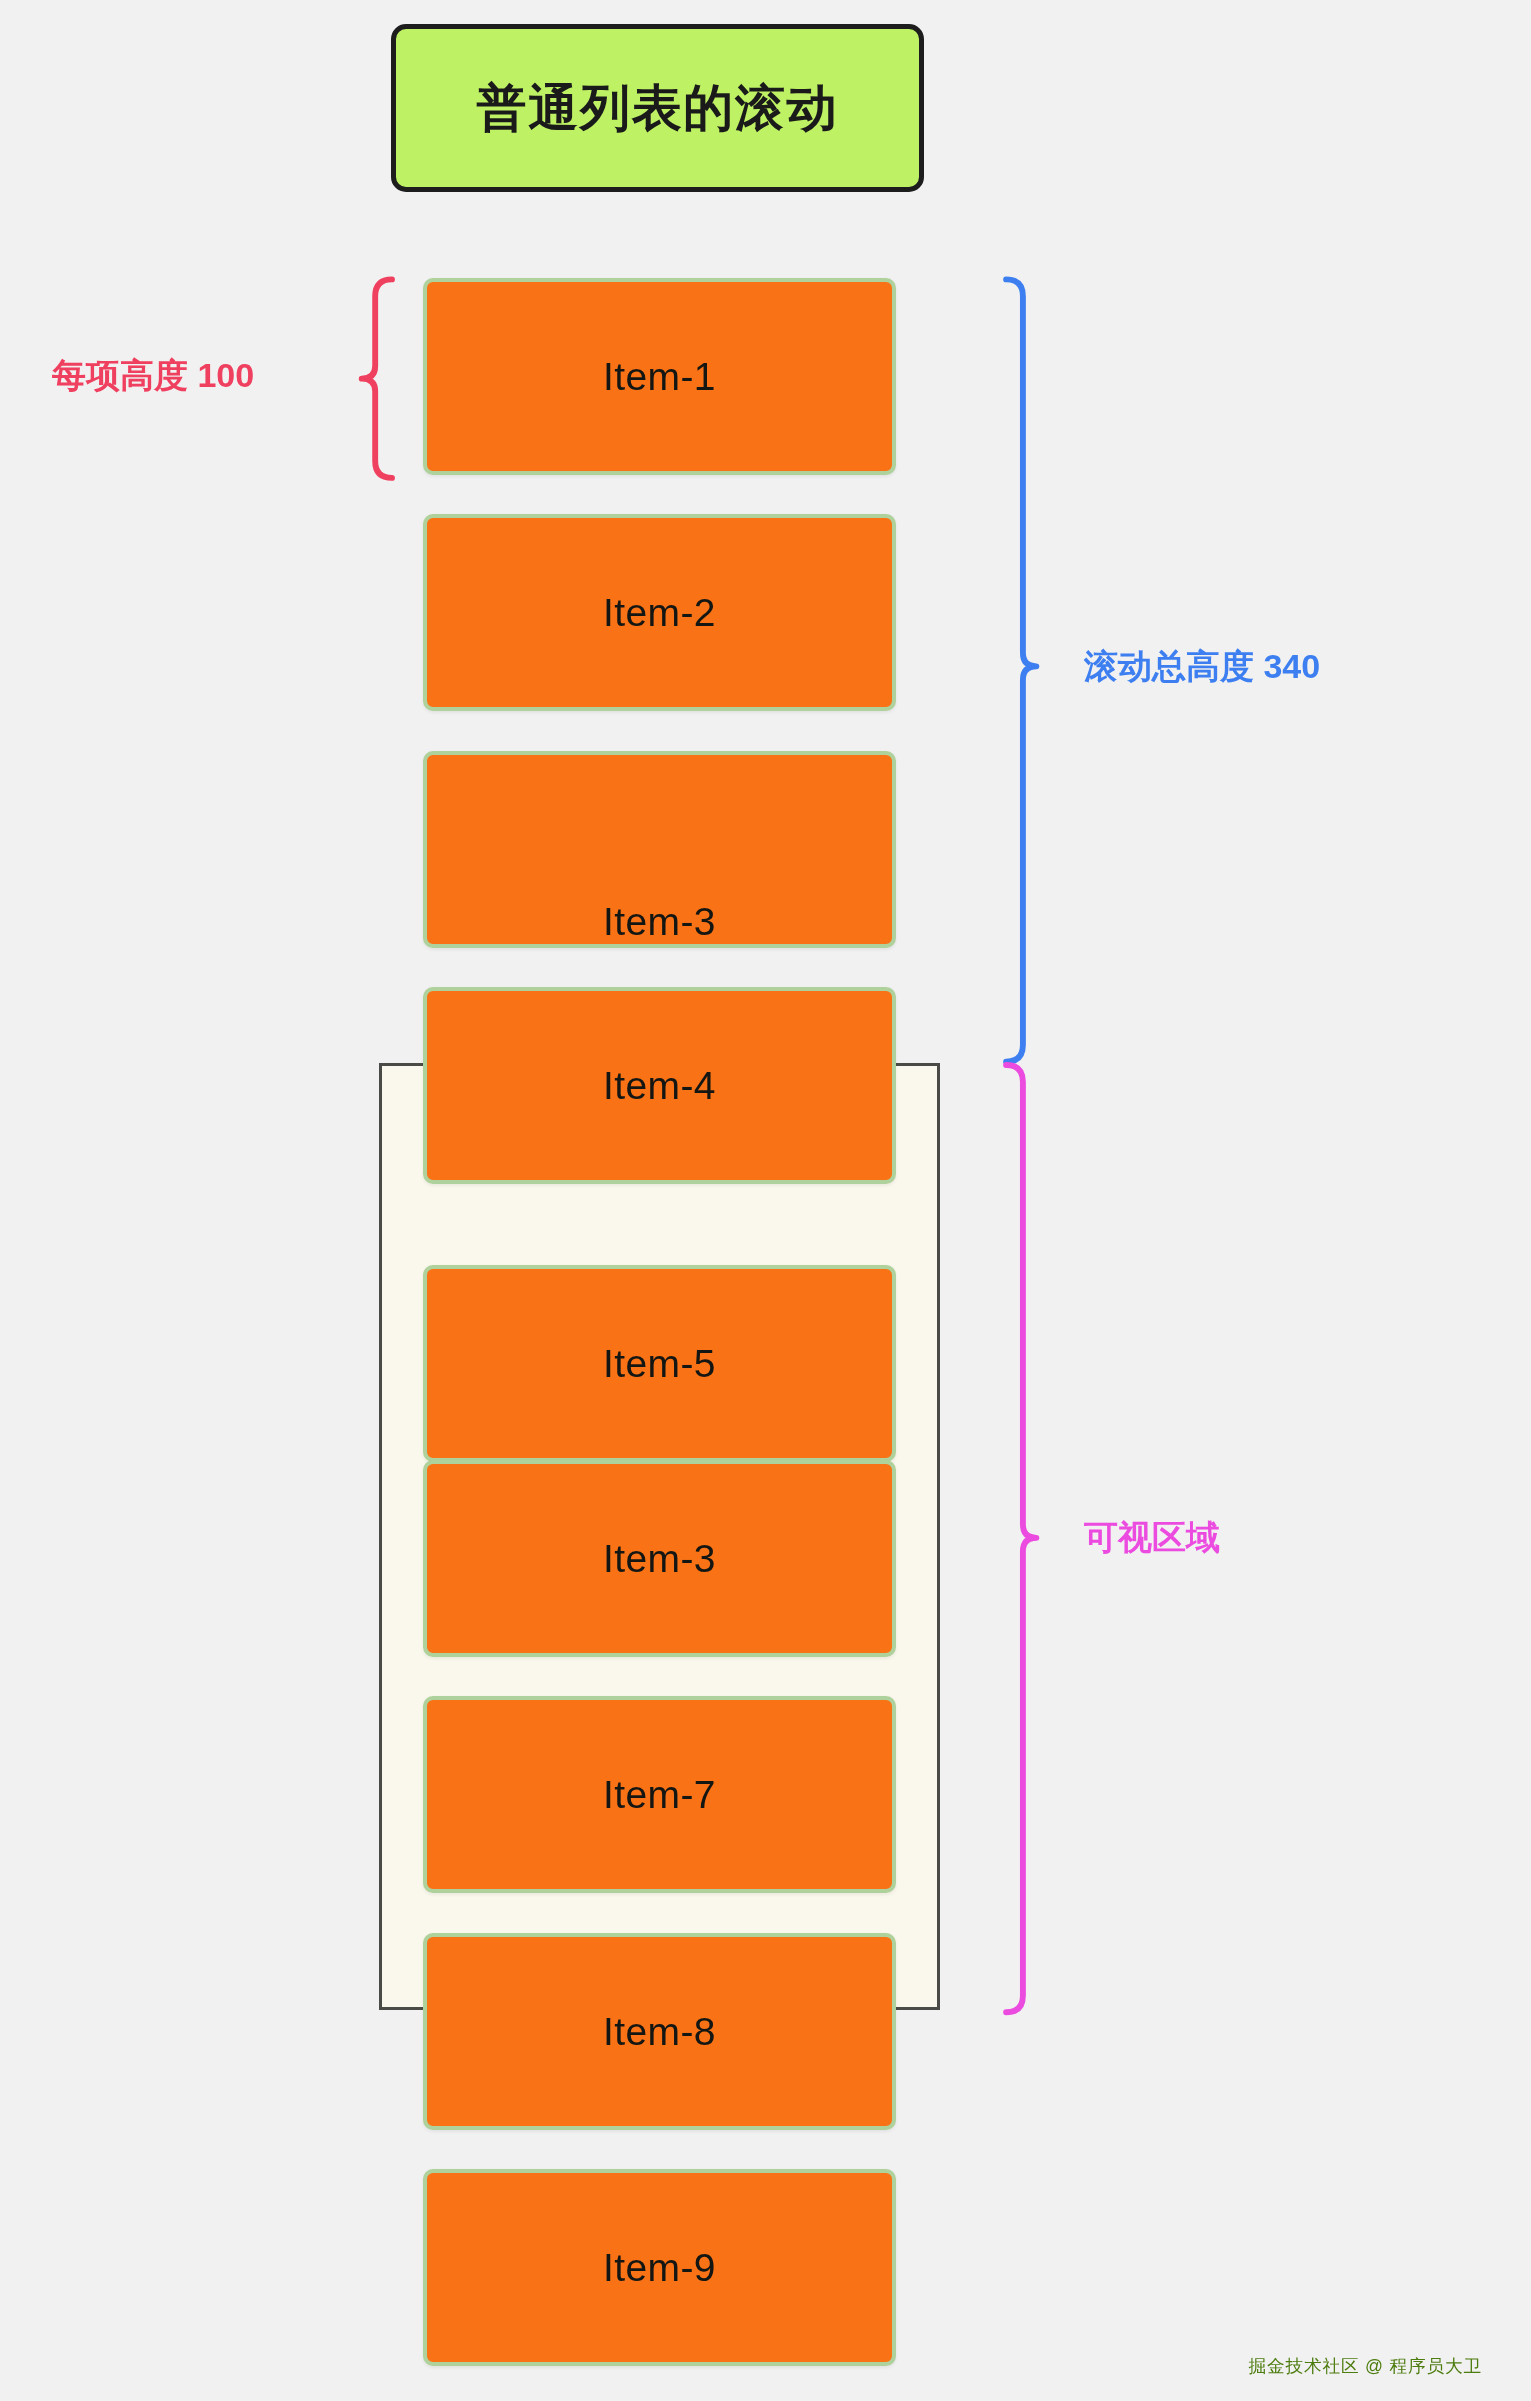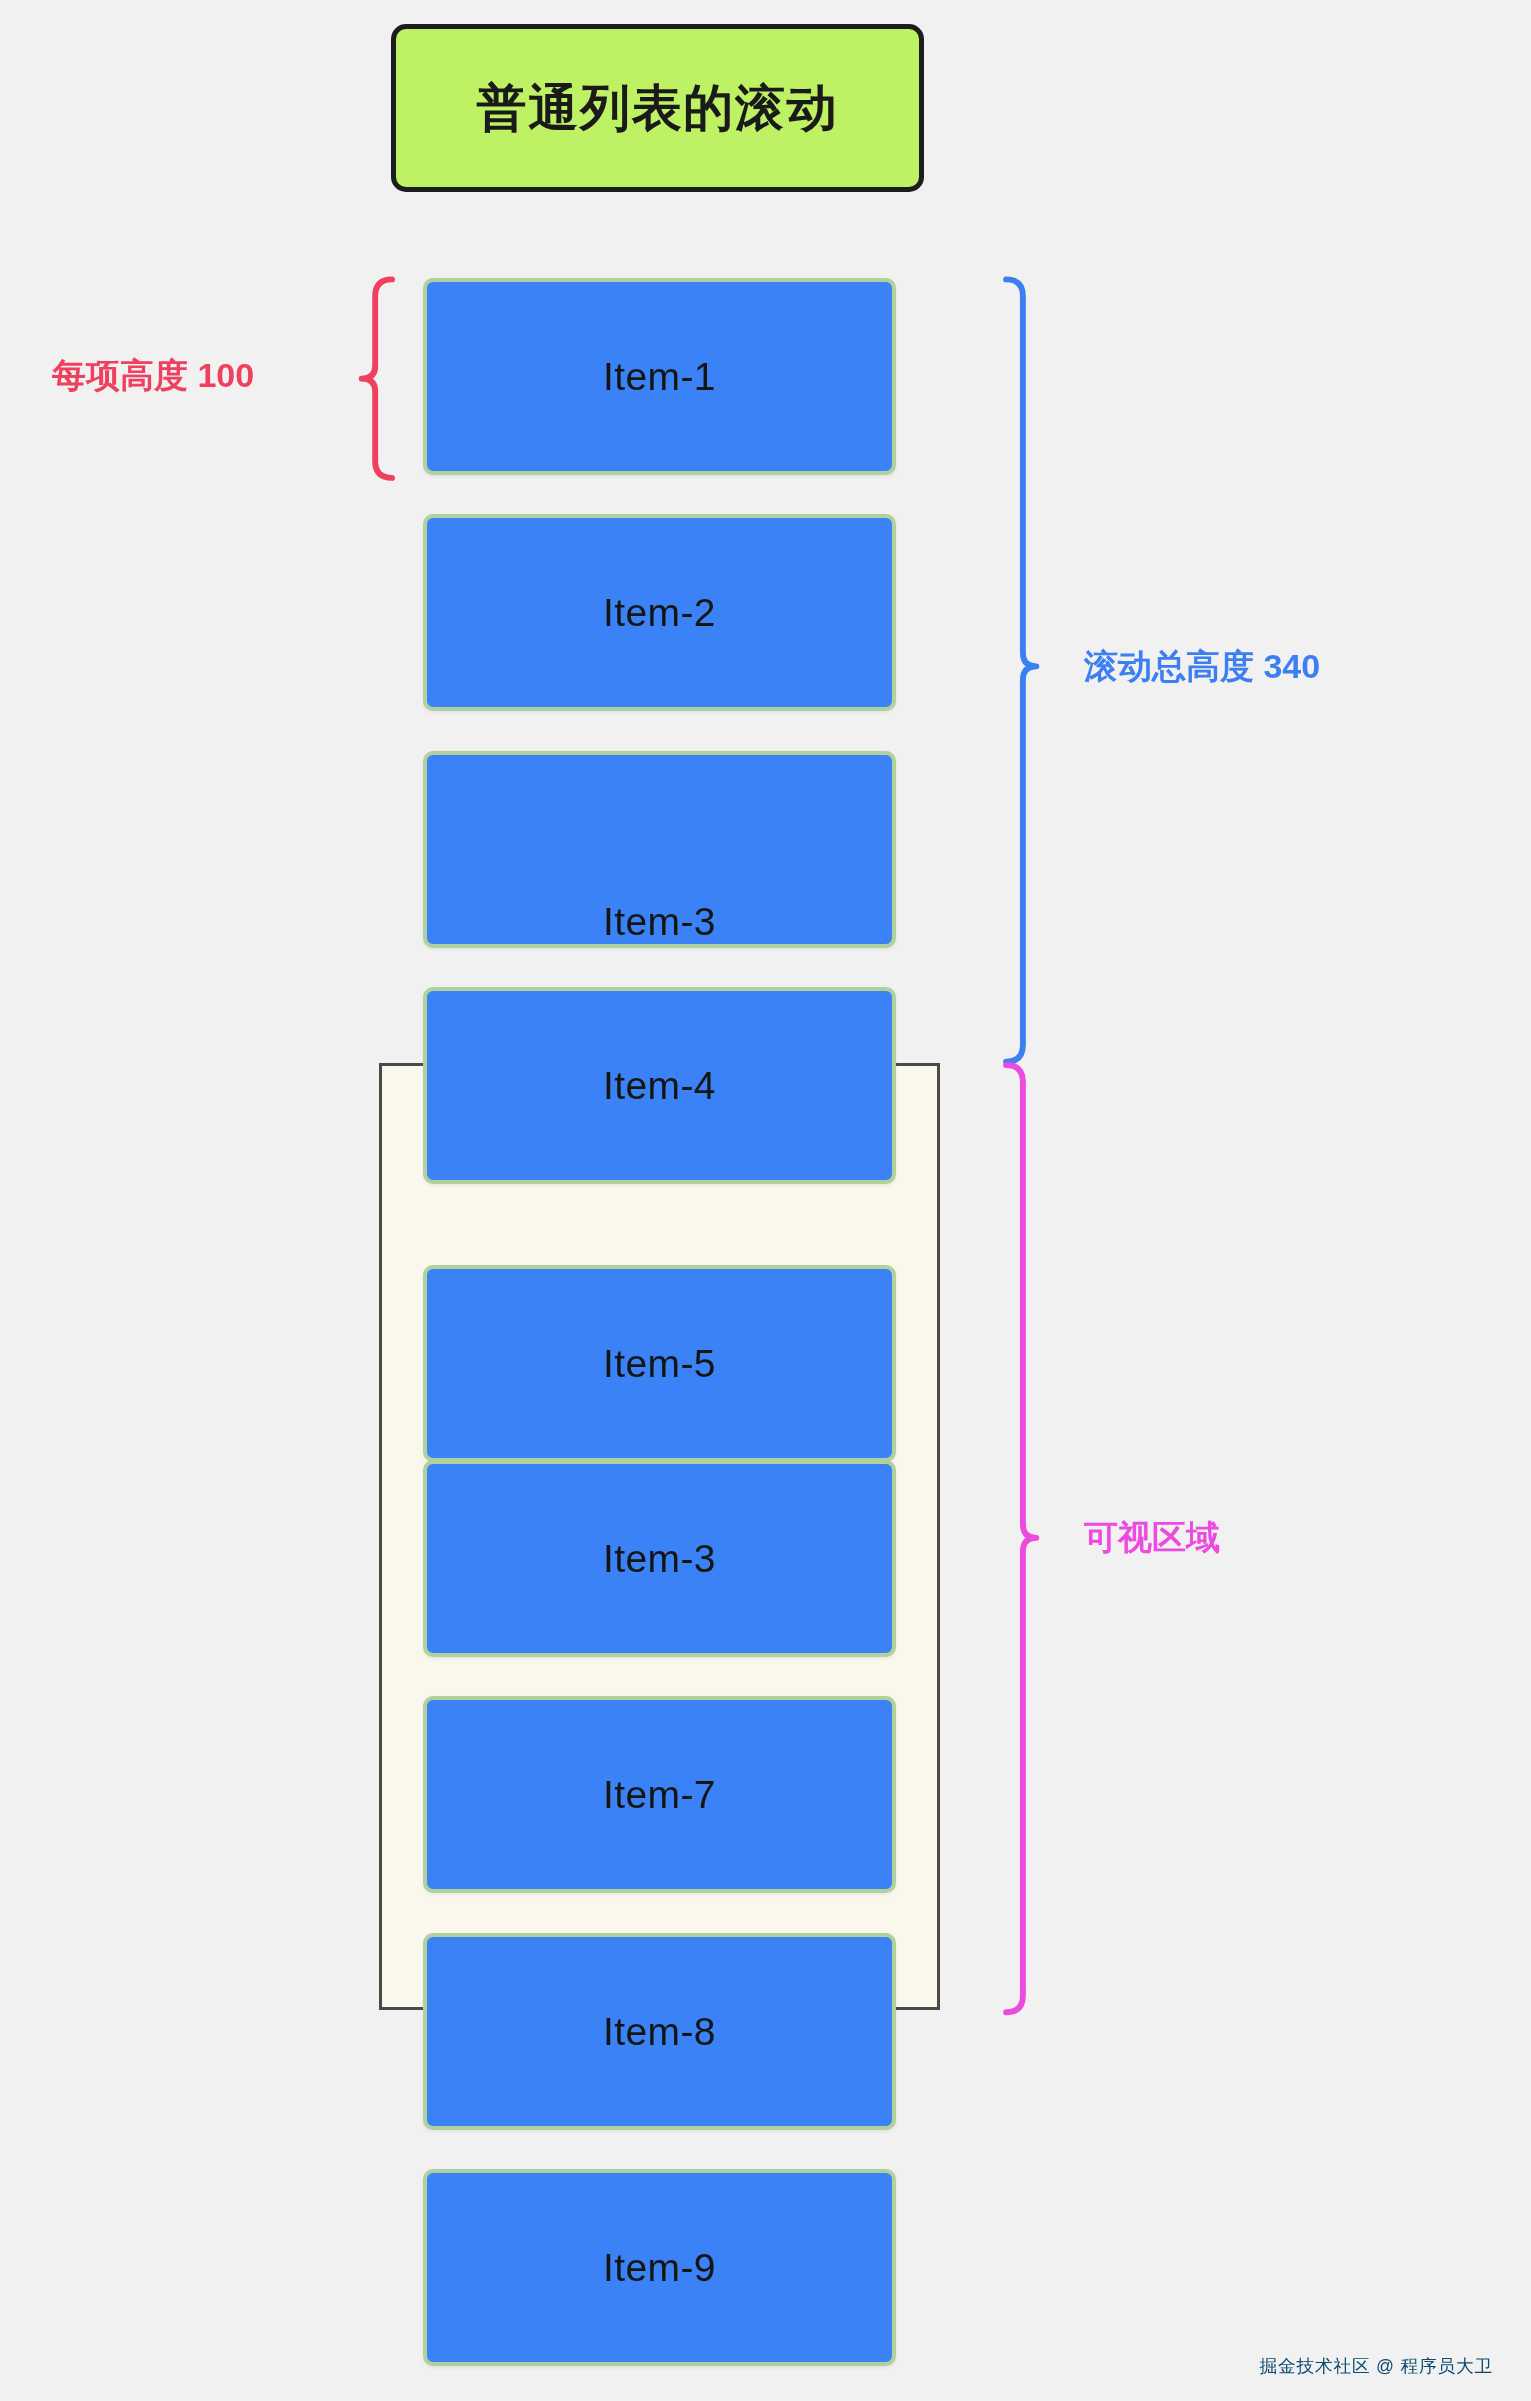--- a/index.html
+++ b/index.html
@@ -74,7 +74,7 @@
     width: 473px;
     height: 197px;
     box-sizing: border-box;
-    background: #3b82f6;
+    background: #f97316;
     border: 4.2px solid #AFD19C;
     border-radius: 10px;
     display: flex;

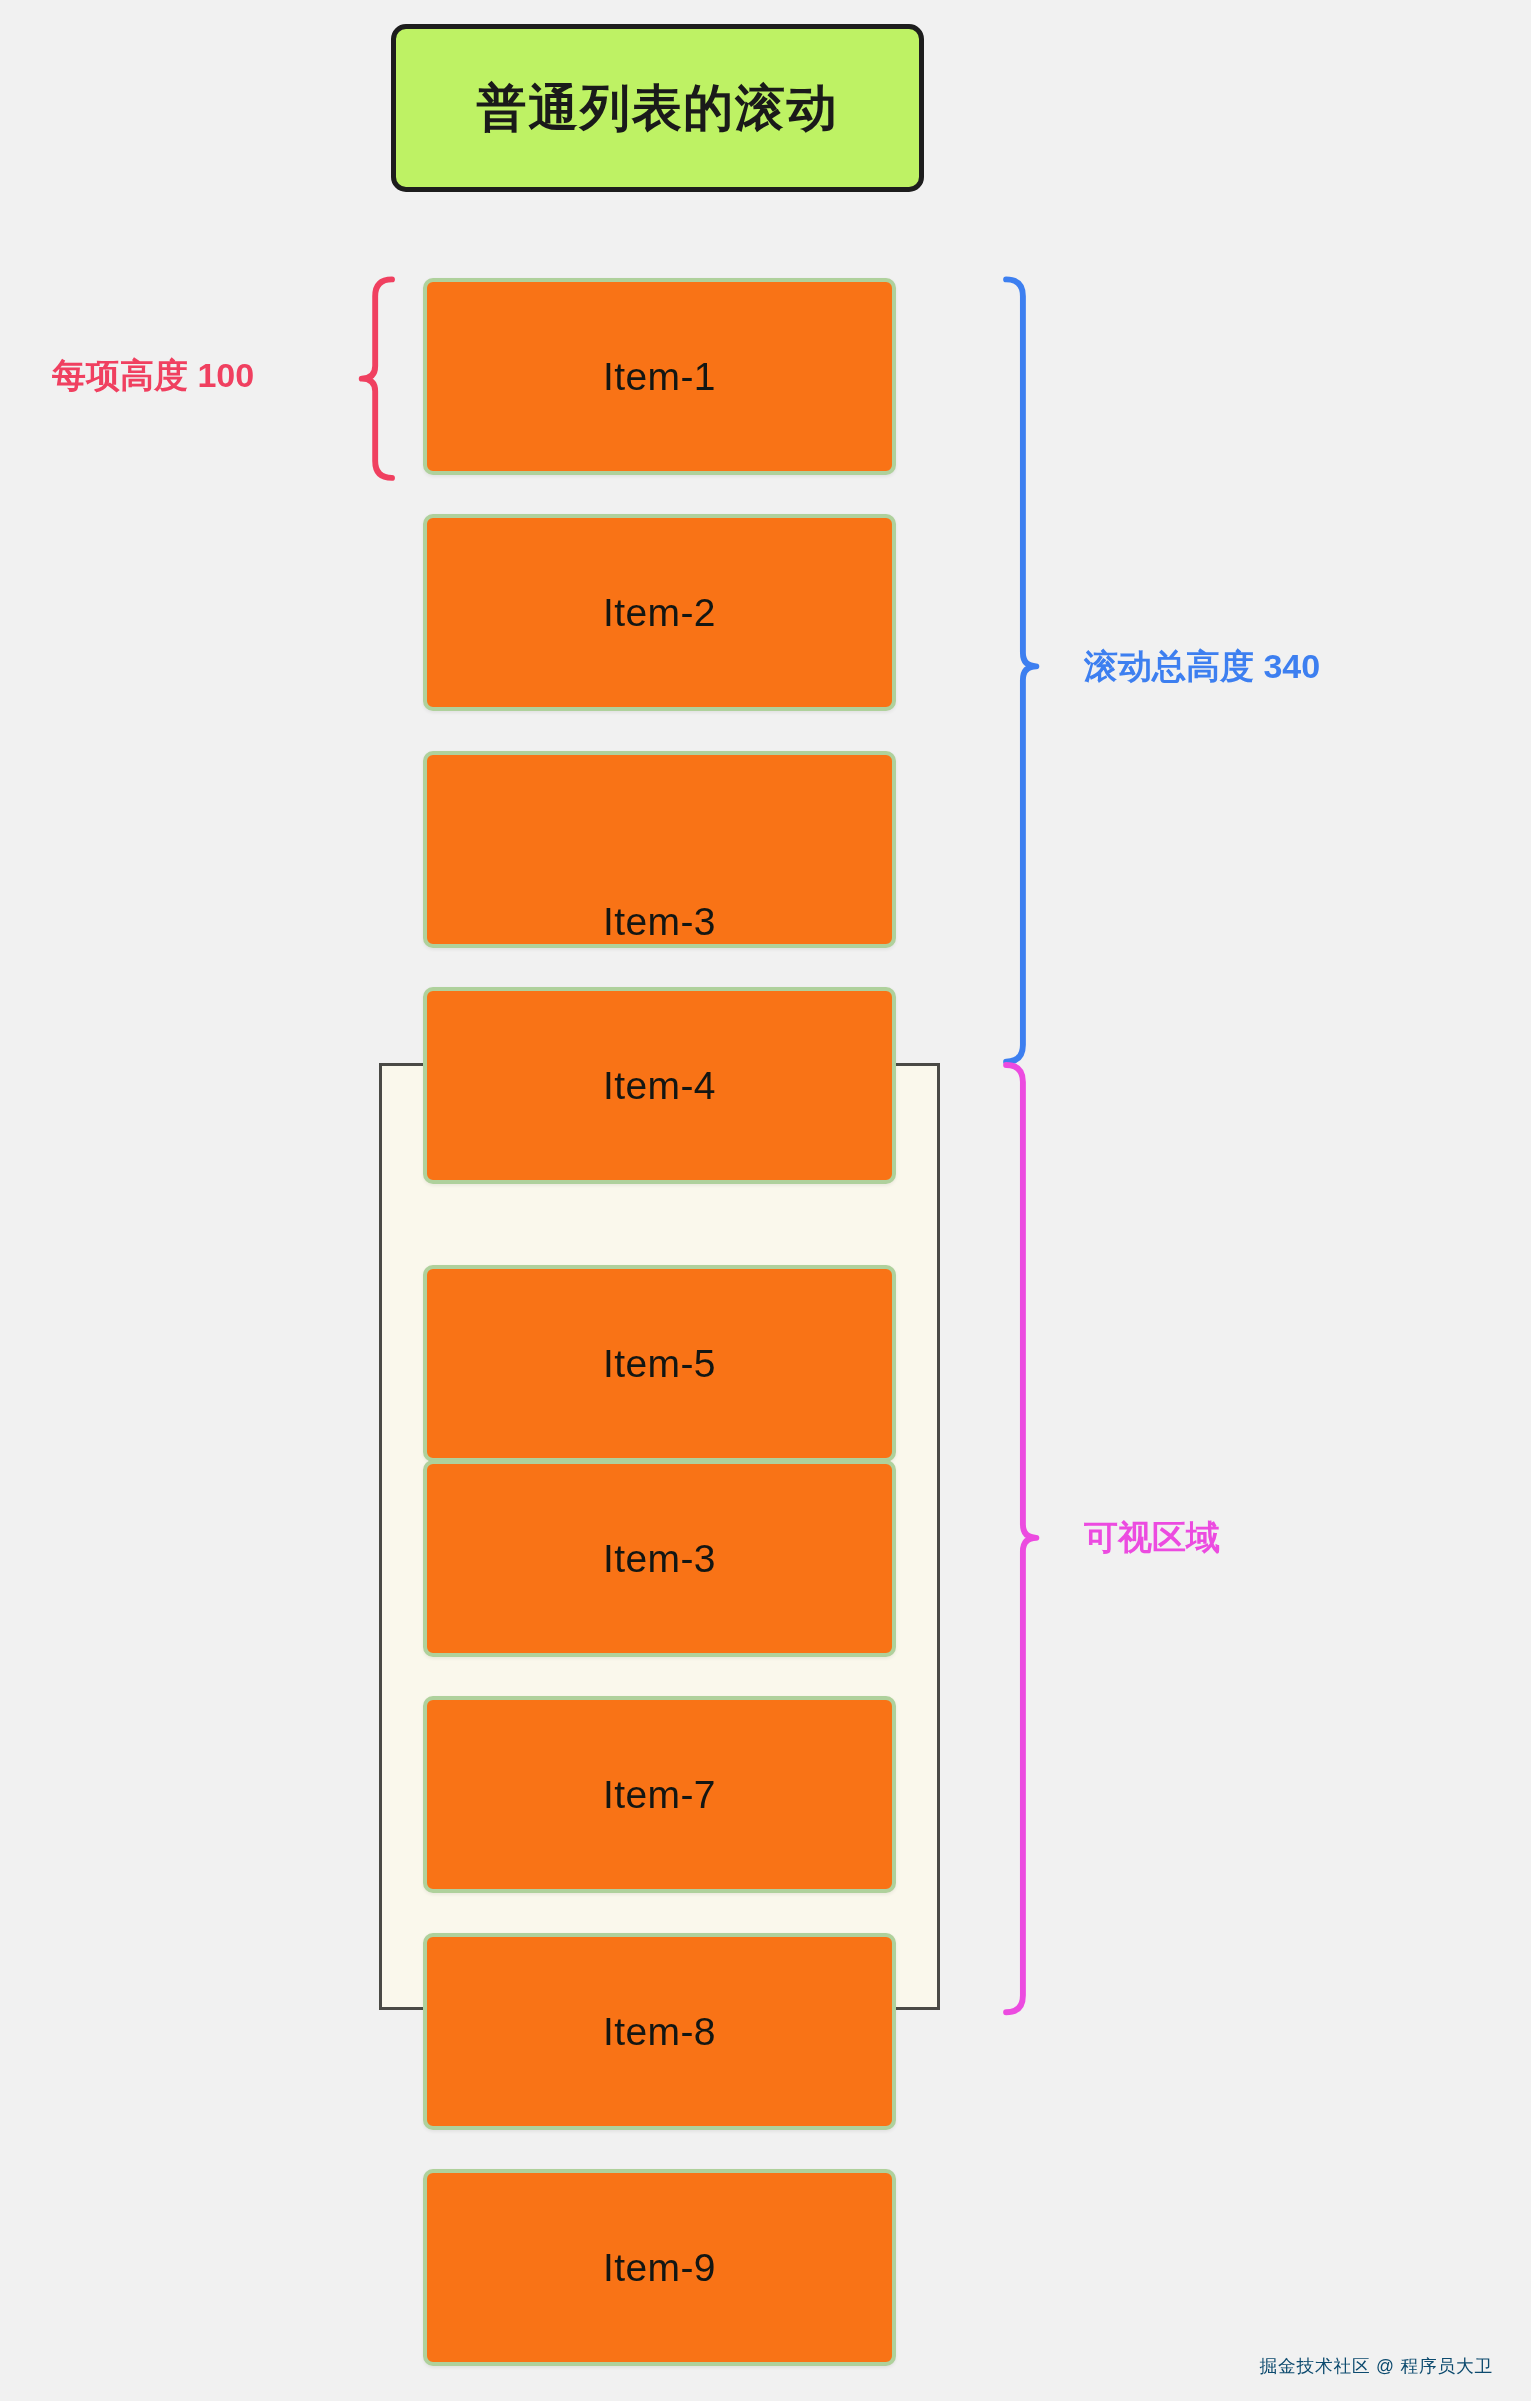--- a/index.html
+++ b/index.html
@@ -127,11 +127,11 @@
   
   .watermark {
     position: absolute;
-    right: 38px;
+    right: 49px;
     bottom: 23px;
     z-index: 5;
     font-size: 17.7px;
-    color: #0c4a6e;
+    color: #4d7c0f;
     letter-spacing: 0.8px;
     white-space: nowrap;
   }

